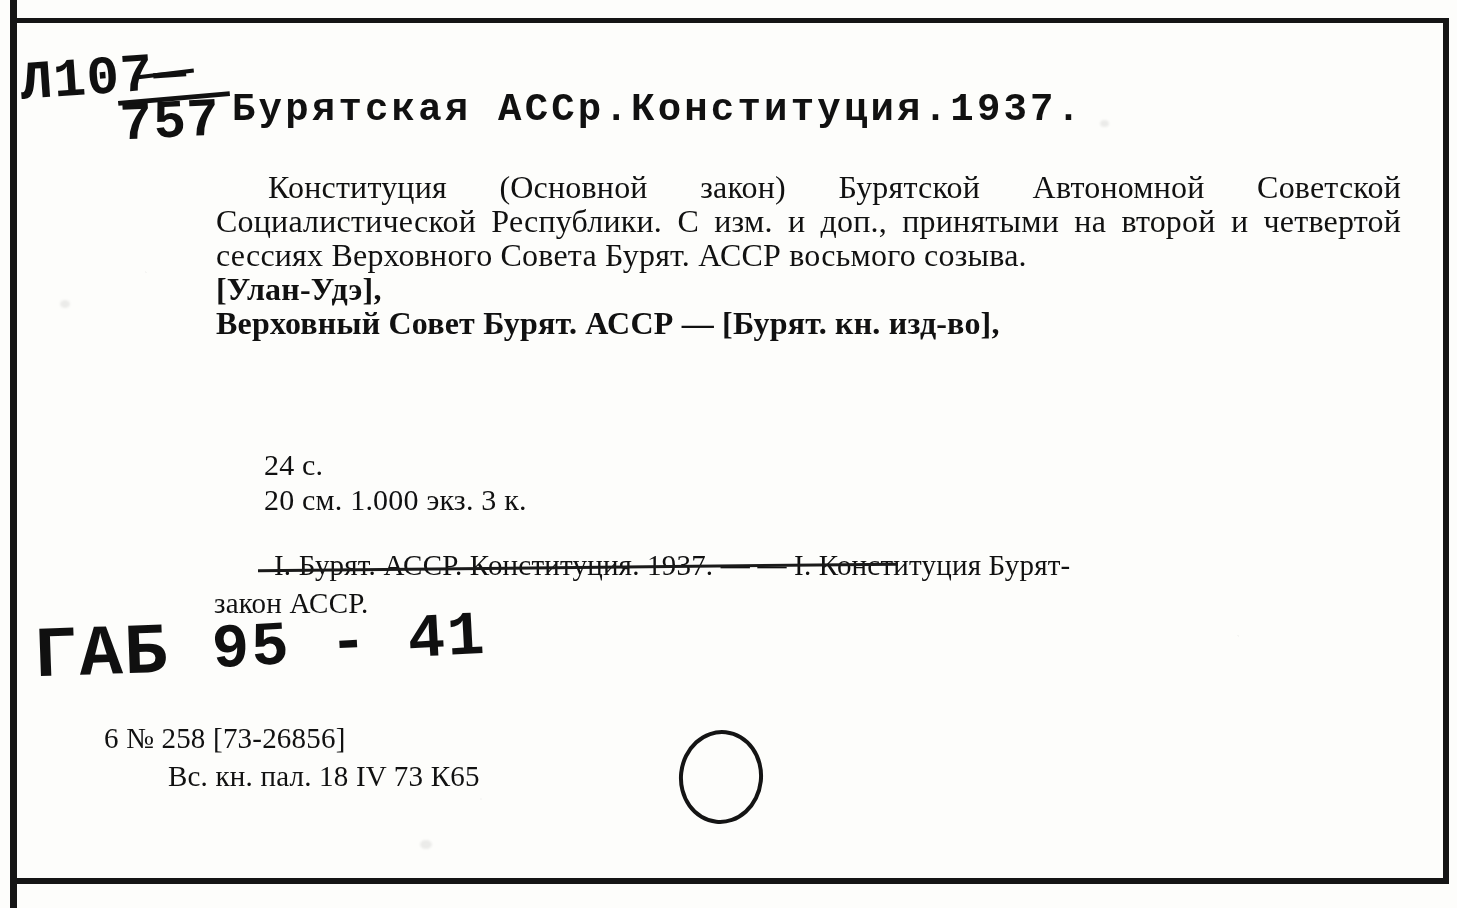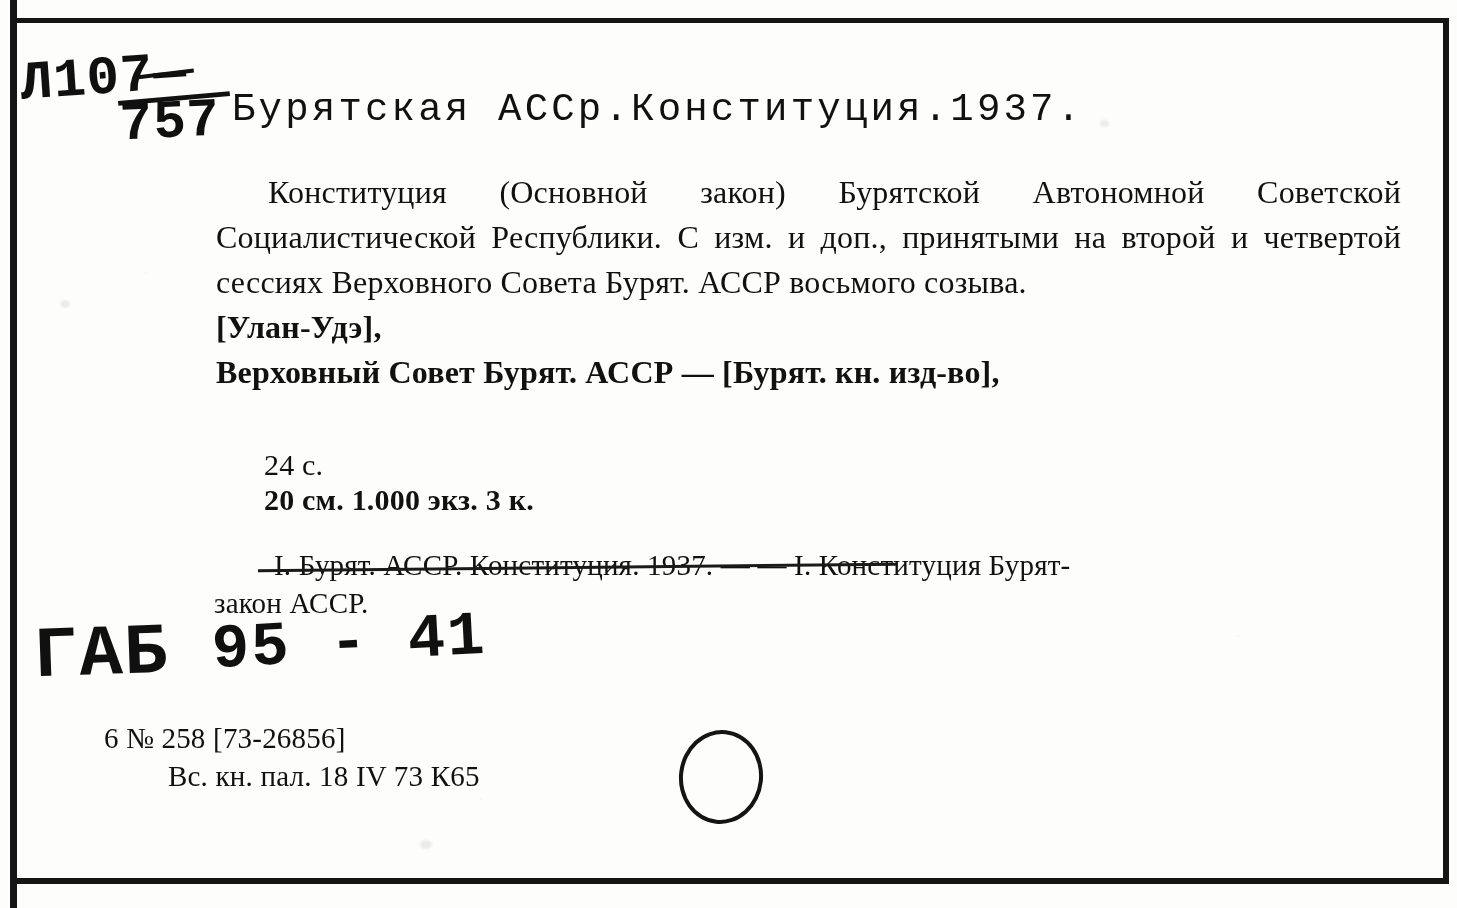--- a/index.html
+++ b/index.html
@@ -52,7 +52,7 @@
     left: 232px;
     top: 88px;
     font-size: 39px;
-    font-weight: 400;
+    font-weight: 700;
     letter-spacing: 3.2px;
     font-family: "Liberation Mono", monospace;
   }

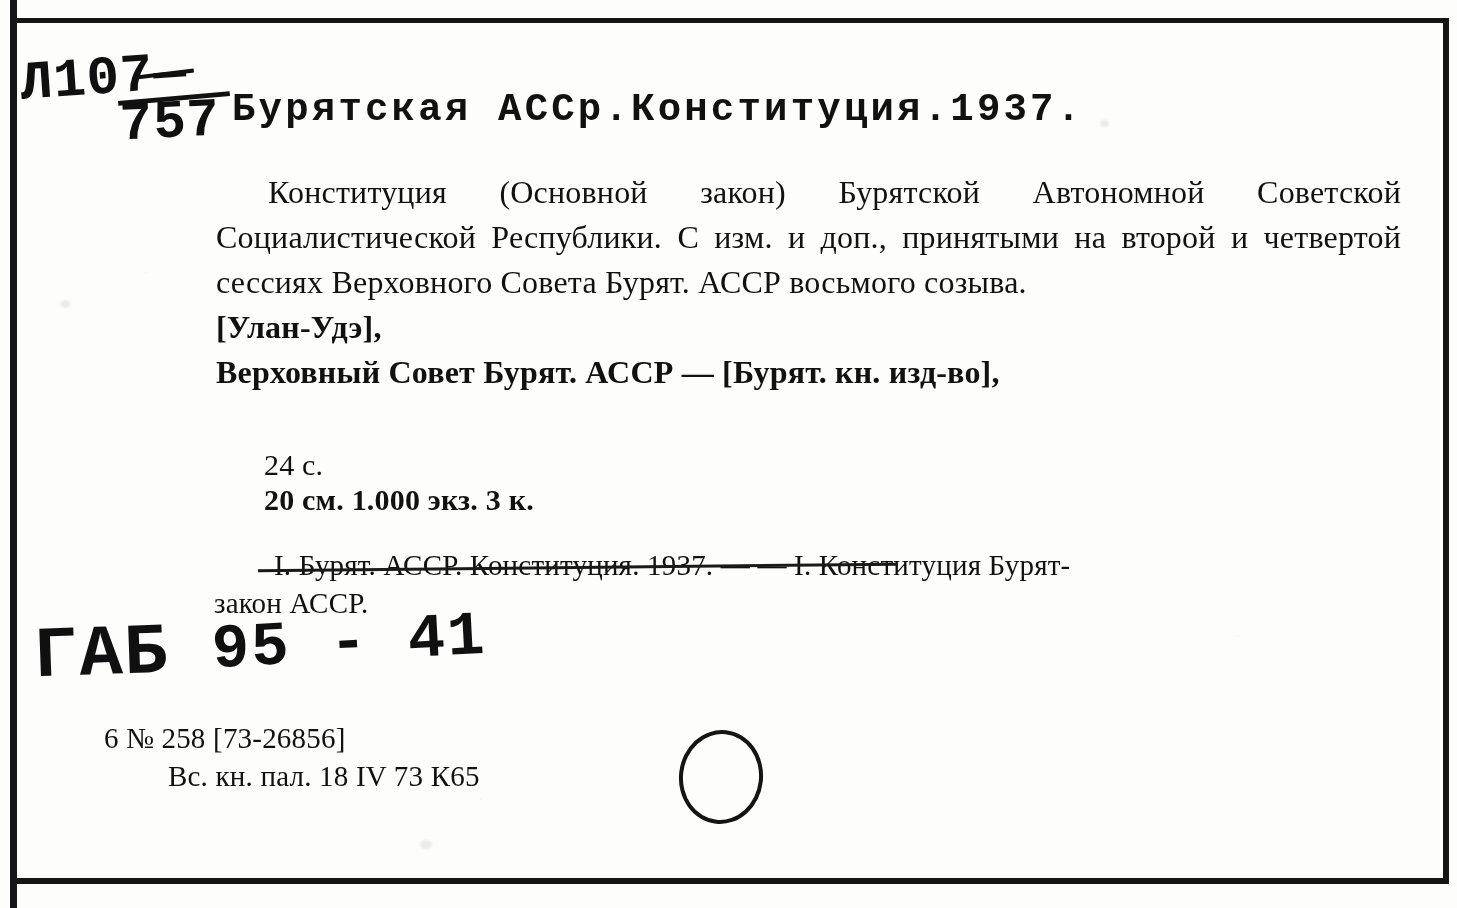--- a/index.html
+++ b/index.html
@@ -62,7 +62,7 @@
     top: 170px;
     width: 1185px;
     font-size: 32px;
-    line-height: 45px;
+    line-height: 34px;
     white-space: normal;
     text-align: justify;
     text-indent: 52px;

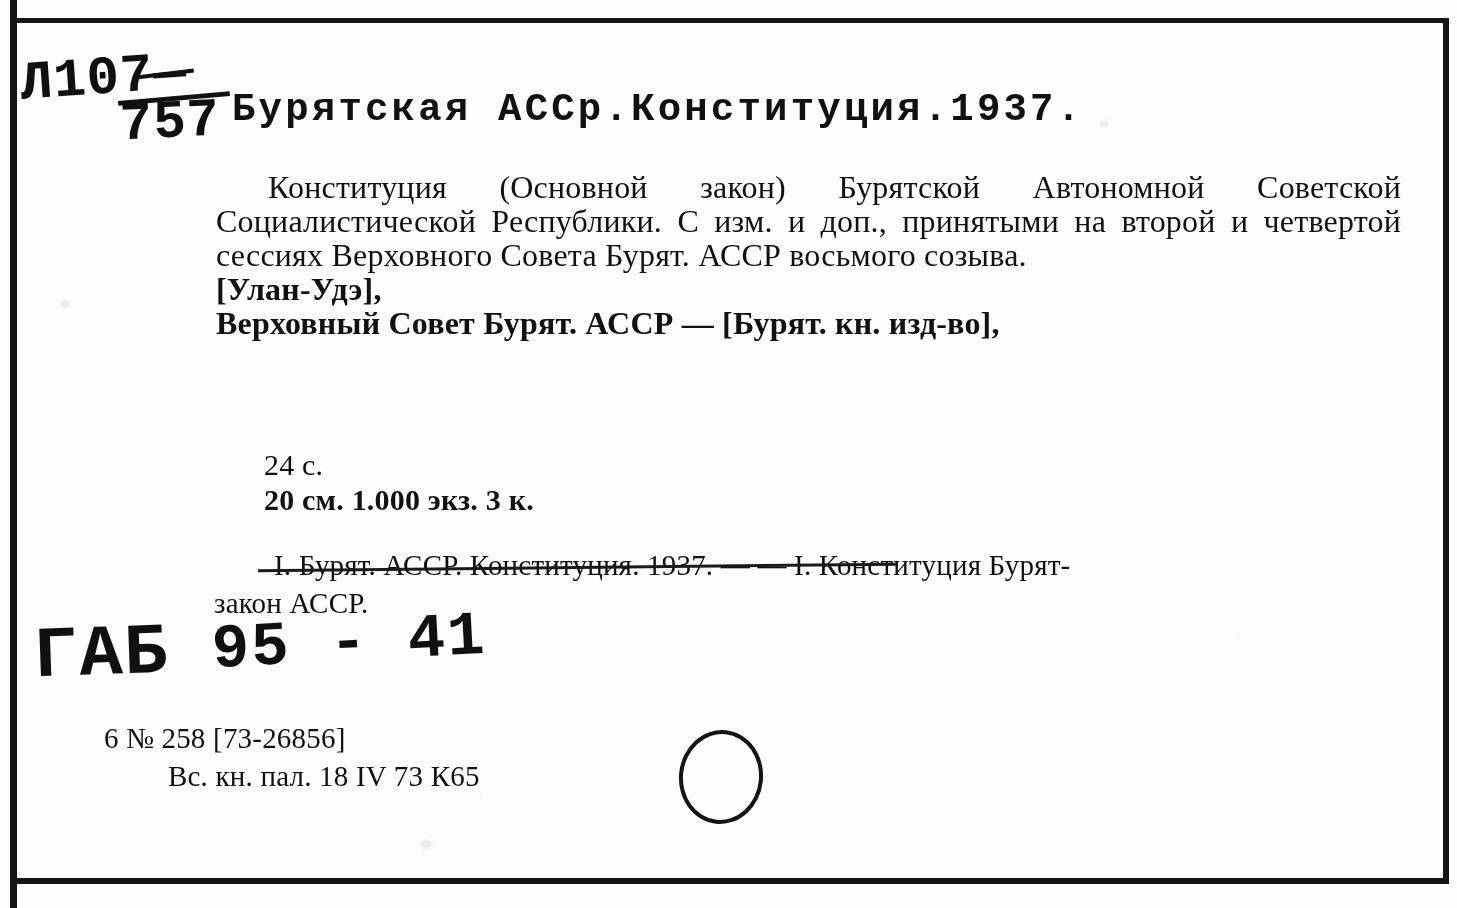--- a/index.html
+++ b/index.html
@@ -82,7 +82,6 @@
     left: 264px;
     top: 483px;
     font-size: 30px;
-    font-weight: bold;
   }
 
   #tracing {

